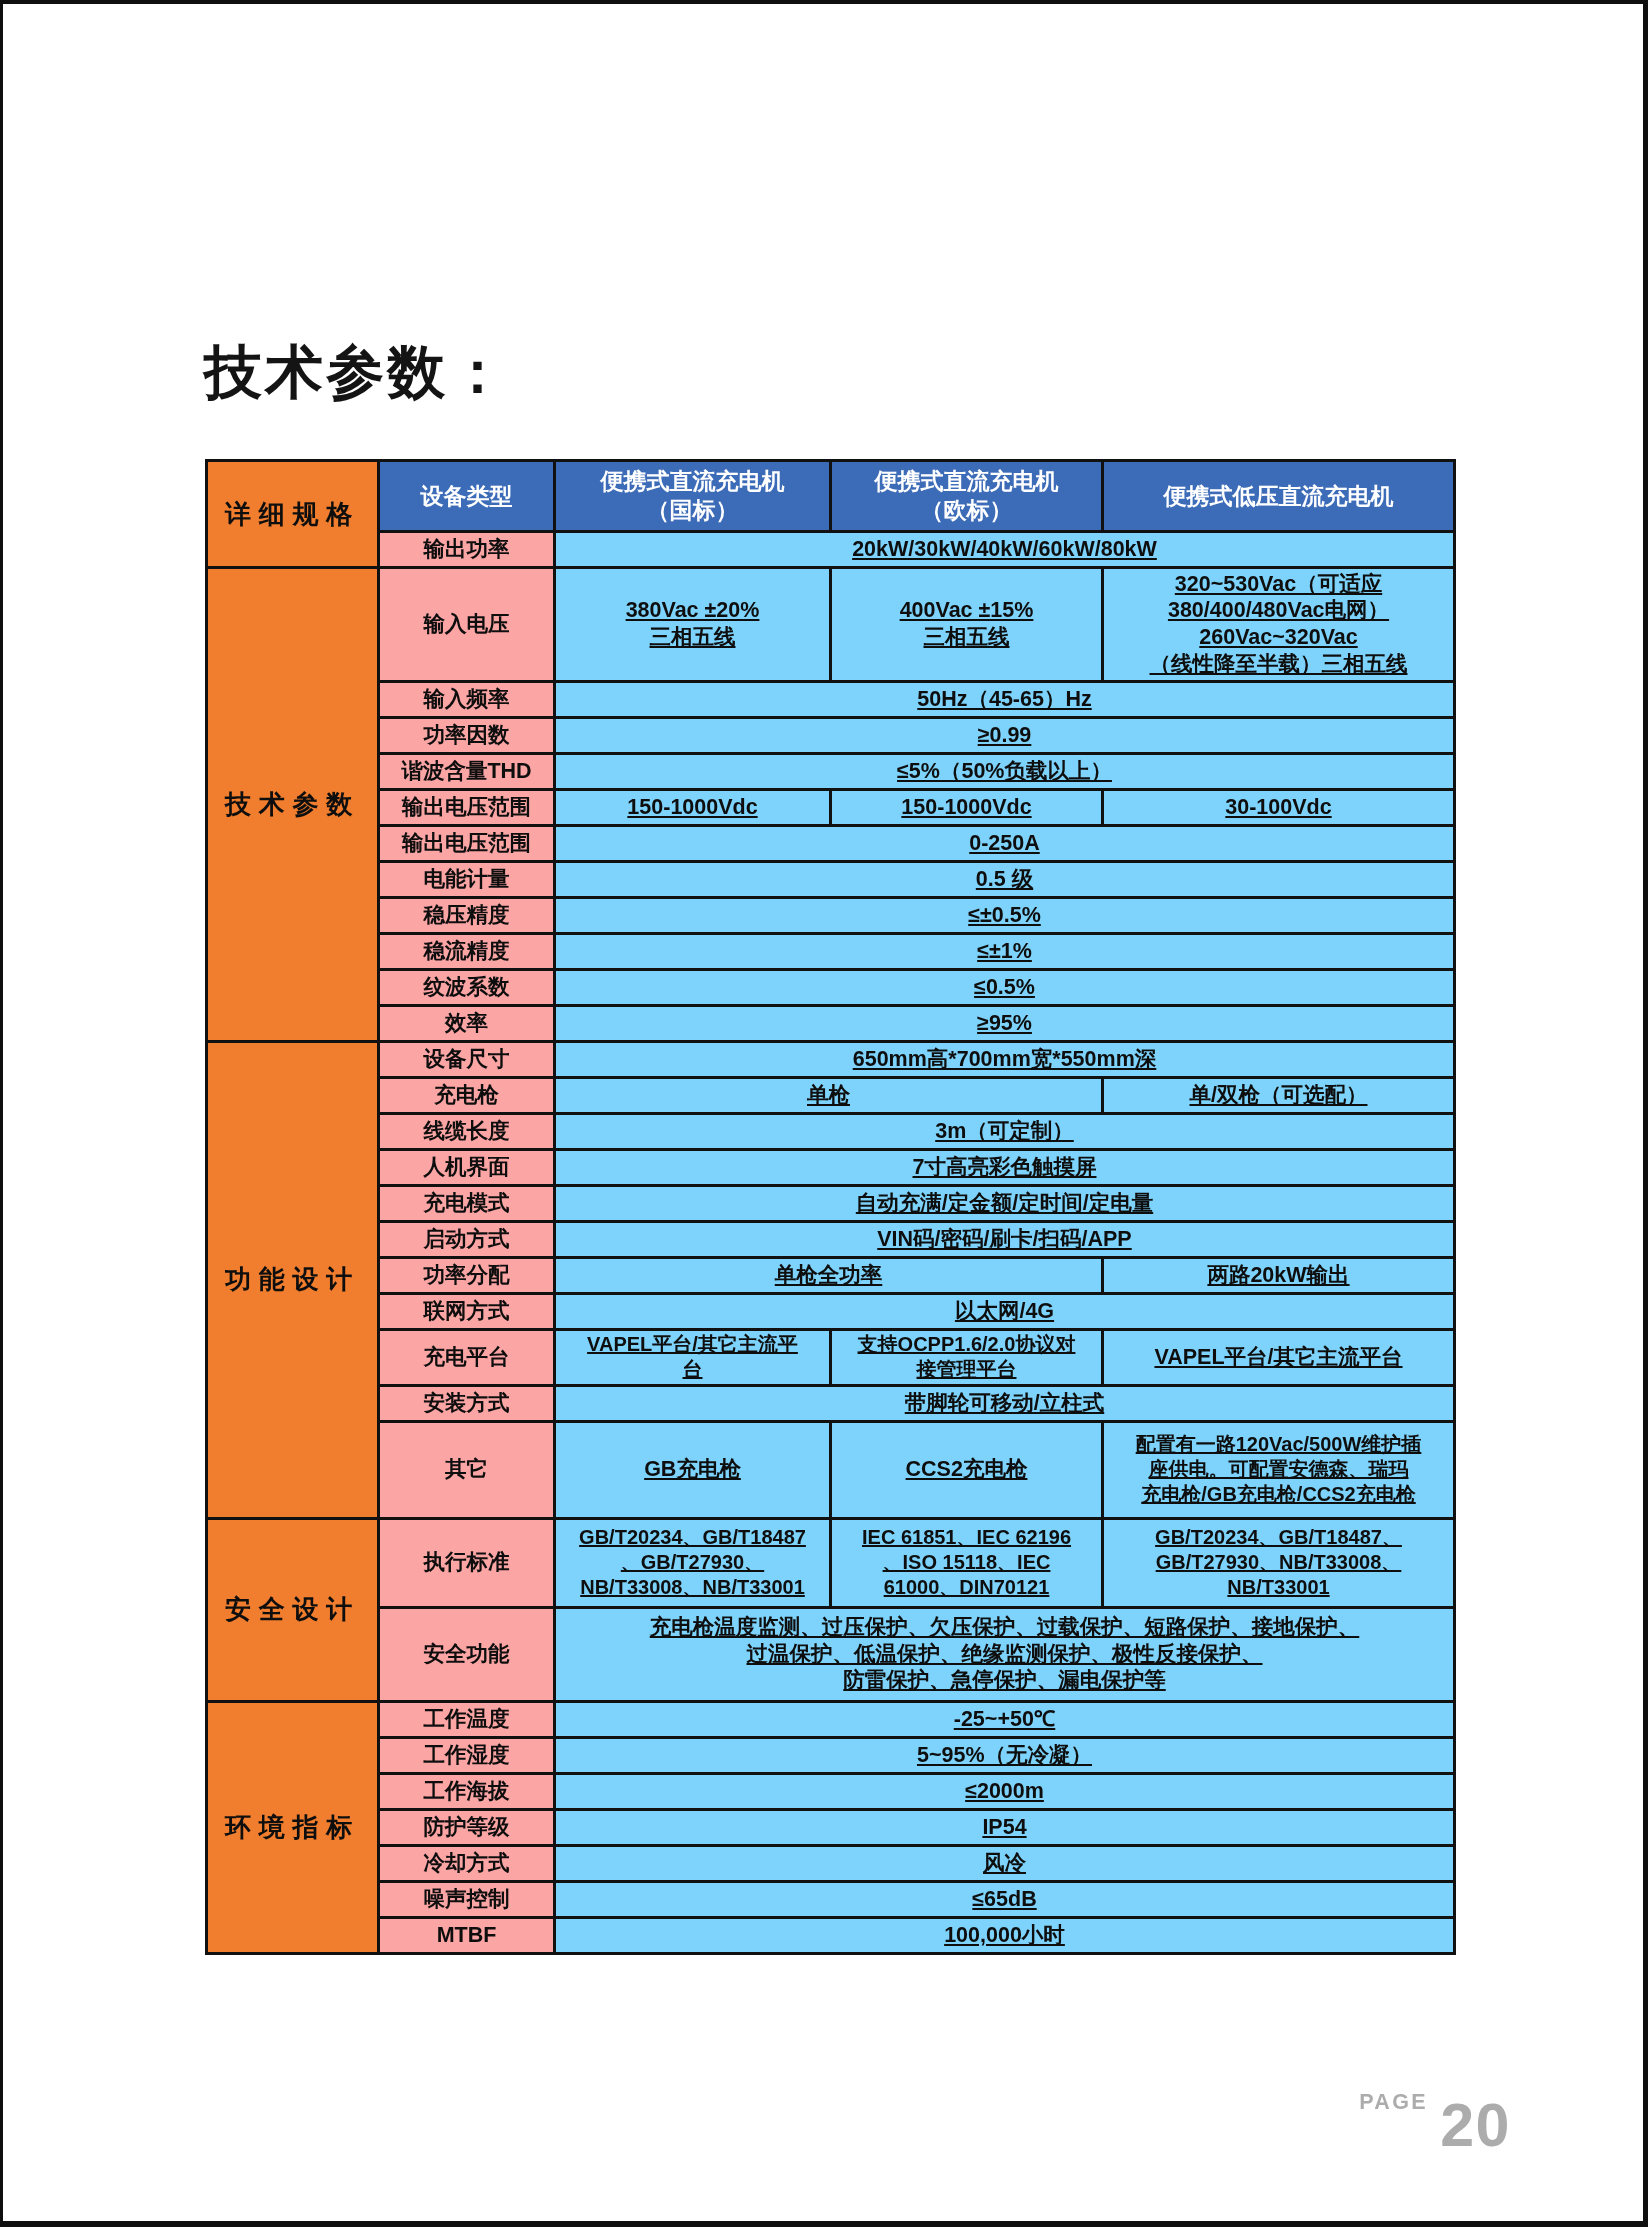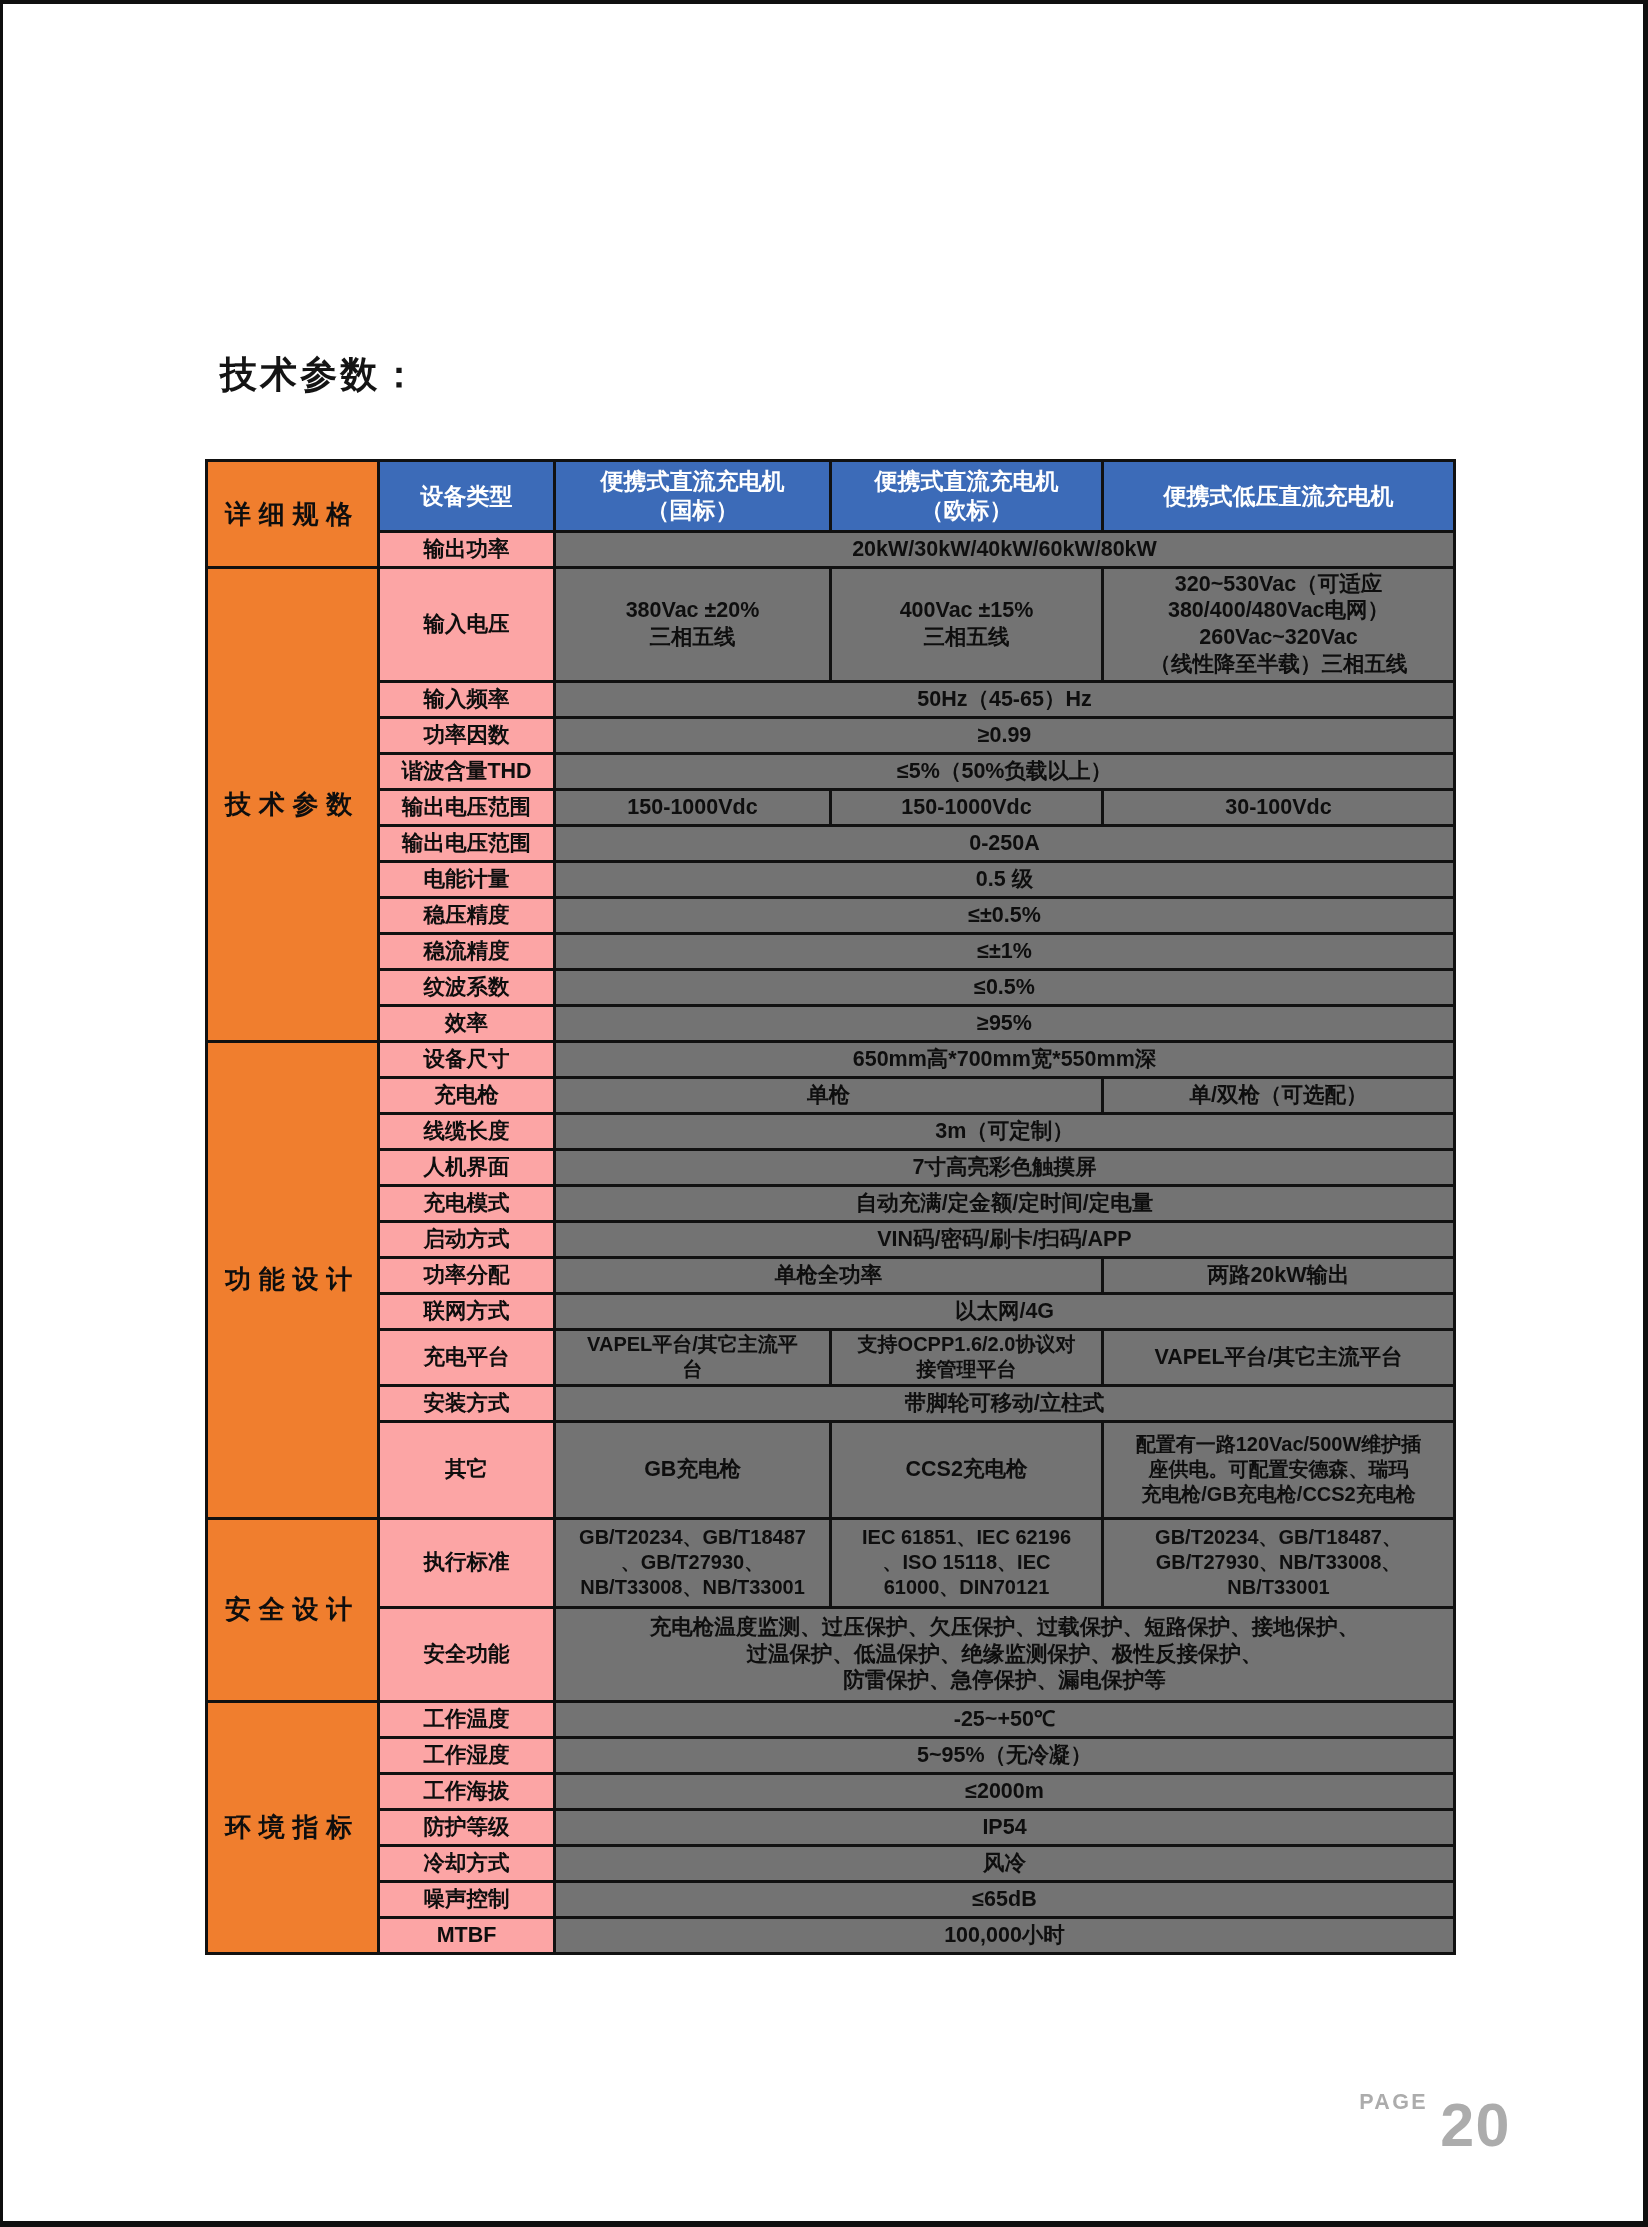--- a/index.html
+++ b/index.html
@@ -15,7 +15,7 @@
   .company{position:absolute;top:123px;right:184px;text-align:center;color:#161616;}
   .company-cn{font-size:32px;font-weight:bold;letter-spacing:1.5px;white-space:nowrap;}
   .company-en{font-size:17px;font-weight:bold;letter-spacing:1.1px;margin-top:9.2px;white-space:nowrap;}
-  .doc-title{position:absolute;left:201px;top:330px;margin:16px;font-size:37px;font-weight:bold;color:#141414;letter-spacing:3.1px;text-align:center;}
+  .doc-title{position:absolute;left:201px;top:330px;margin:0;font-size:58px;font-weight:bold;color:#141414;letter-spacing:3.1px;text-align:center;}
   .spec-table{
     position:absolute;left:202px;top:455px;width:1248px;
     border-collapse:collapse;table-layout:fixed;

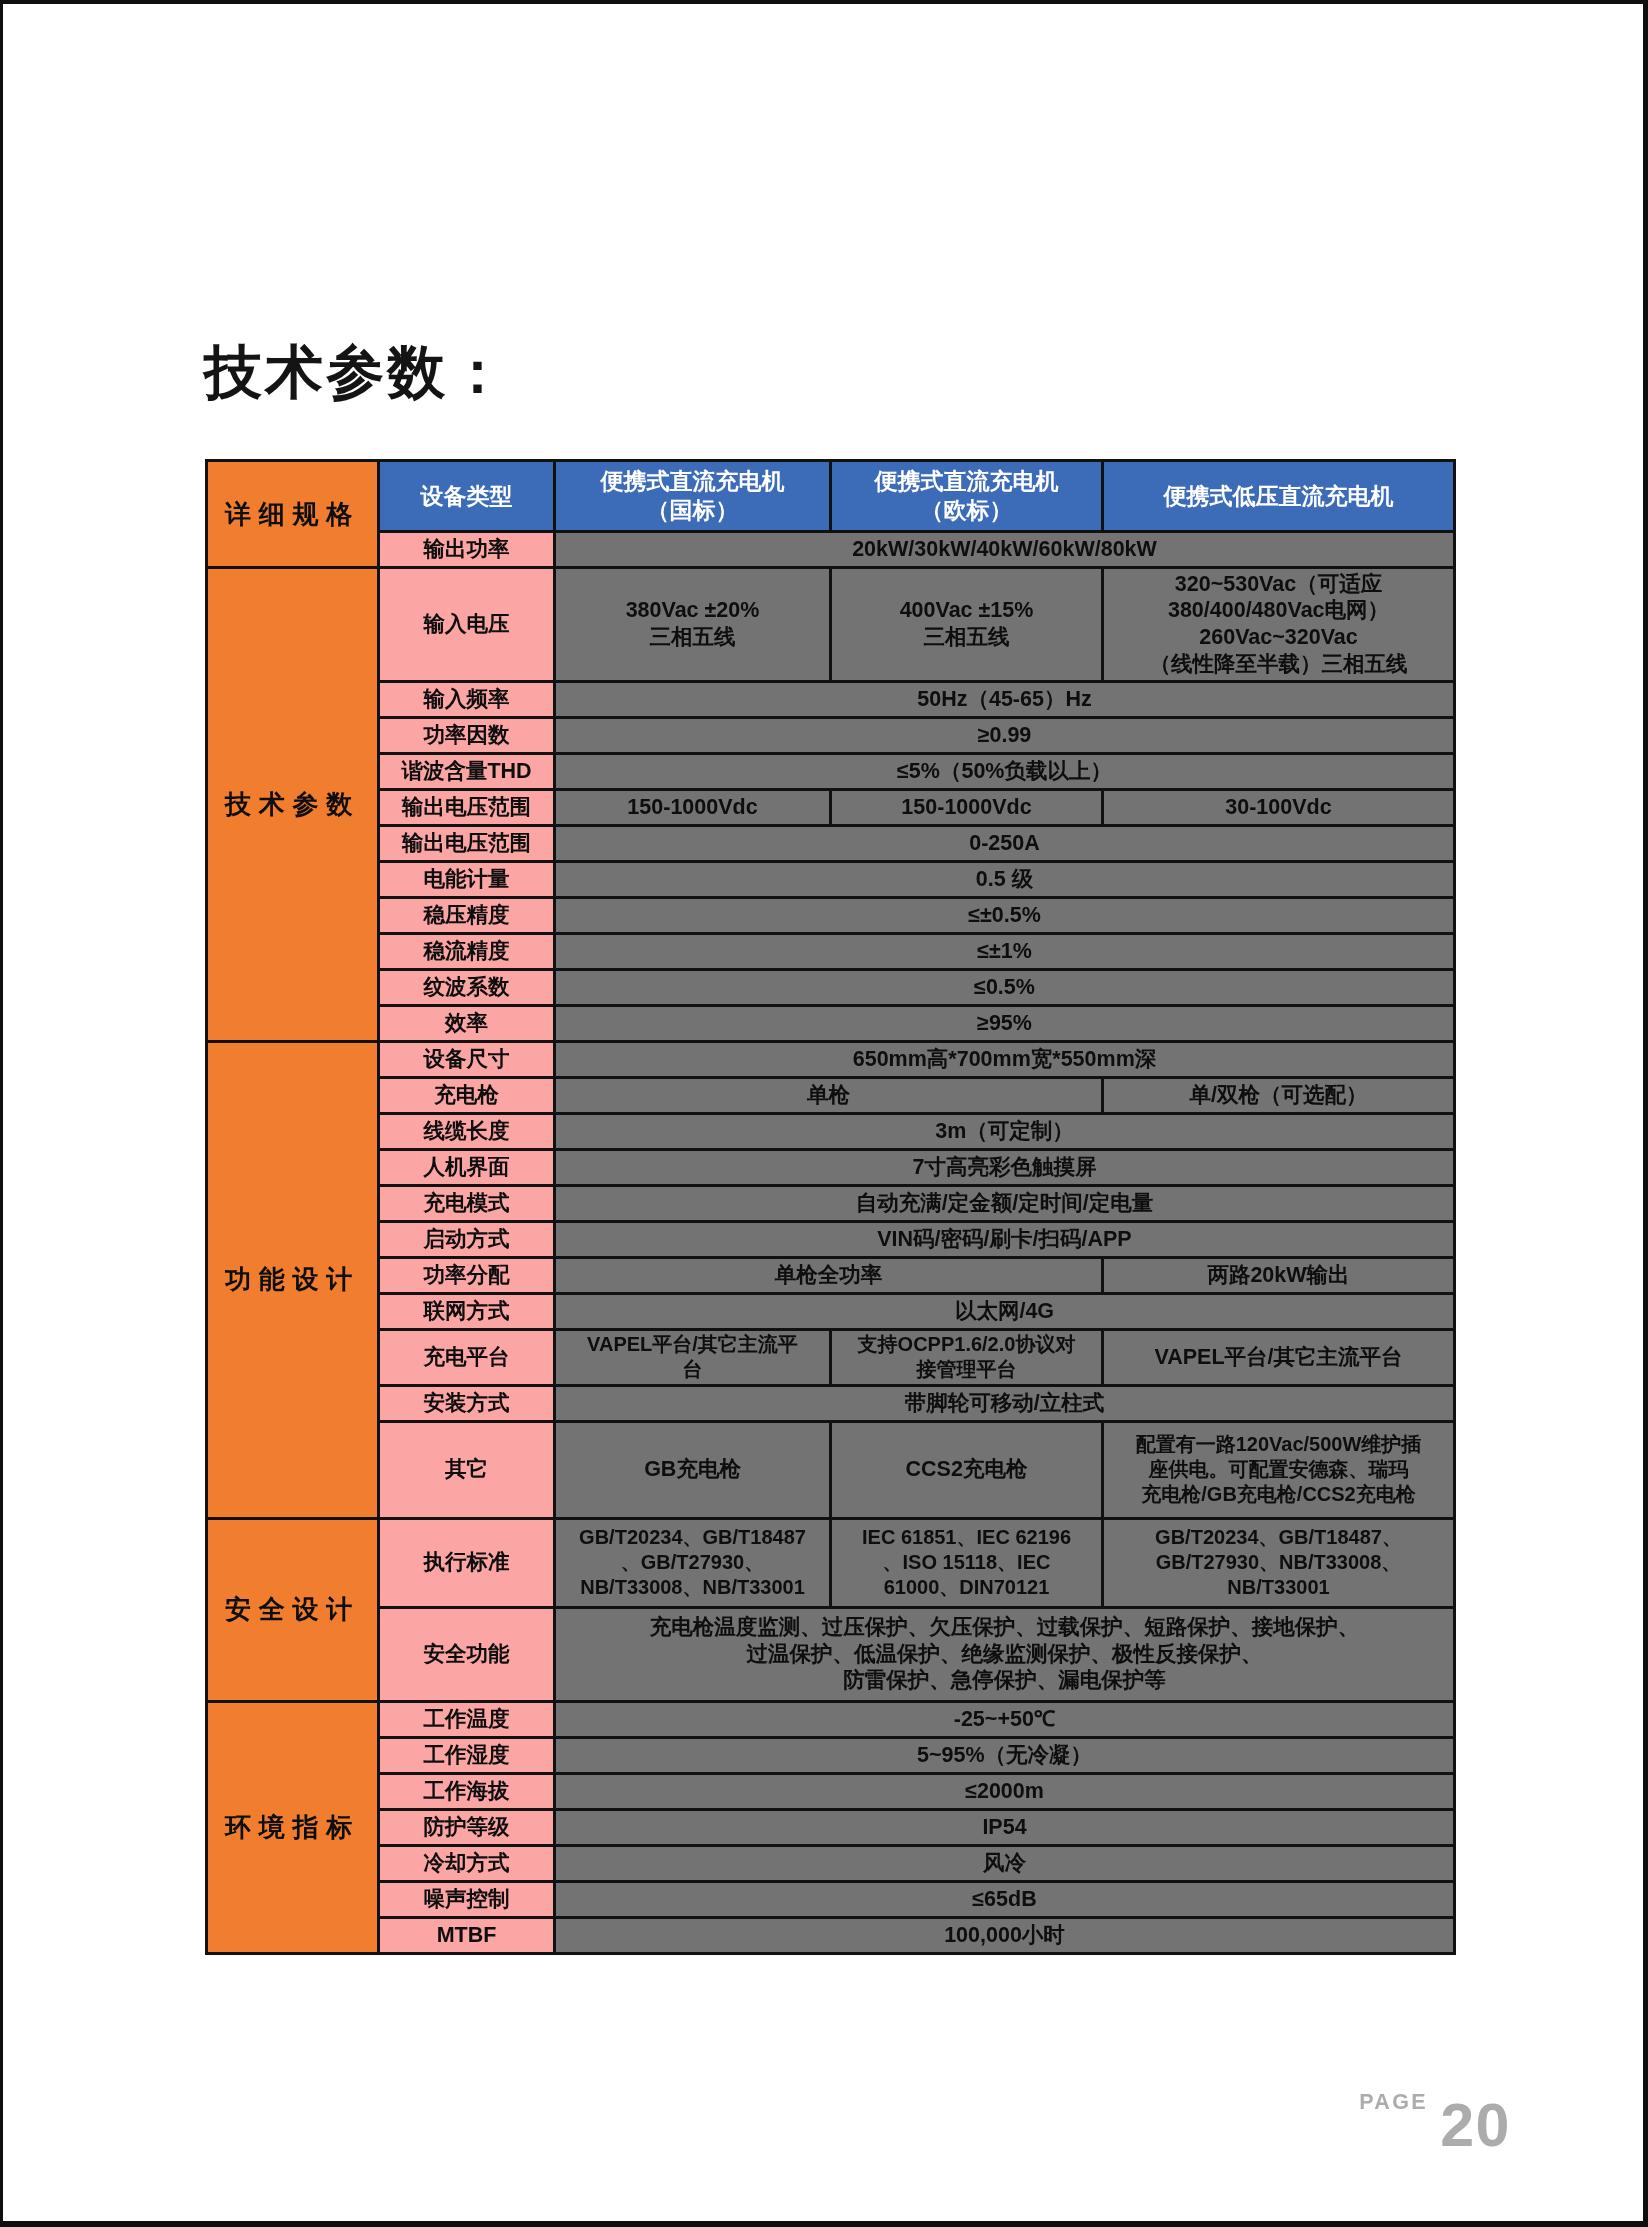--- a/index.html
+++ b/index.html
@@ -28,7 +28,7 @@
   td.sec{background:#F07E2E;font-size:26px;letter-spacing:7.7px;}
   td.hdr{background:#3C6BB8;color:#ffffff;font-size:23px;white-space:pre-line;}
   td.lbl{background:#fca5a5;font-size:21.5px;}
-  td.val{background:#737373;font-size:21.5px;white-space:pre-line;}
+  td.val{background:#7dd3fc;font-size:21.5px;white-space:pre-line;text-decoration:underline;}
   td.val.small{font-size:20px;}
   tr{height:36px;}
   tr.h92{height:71px;}

